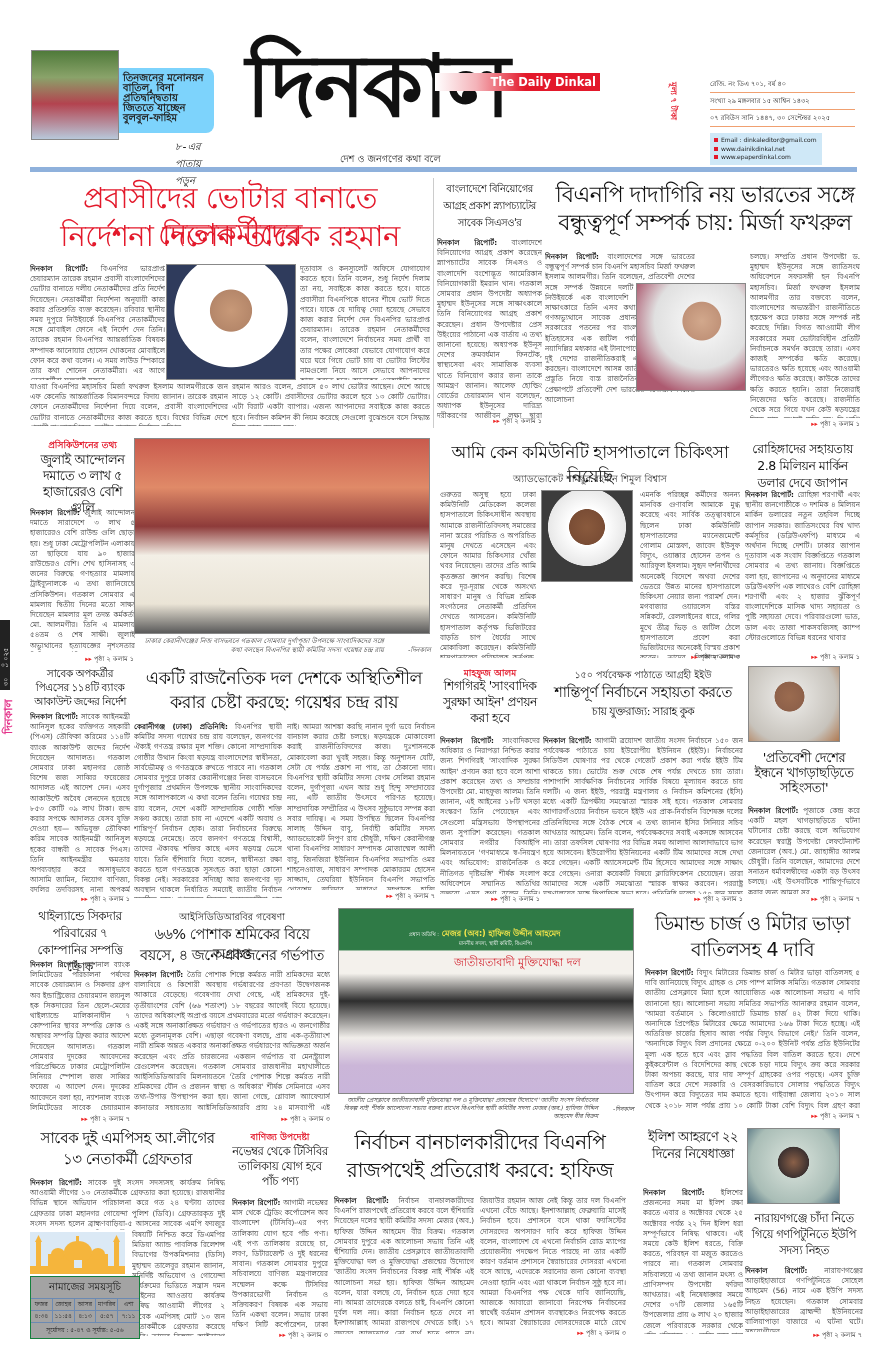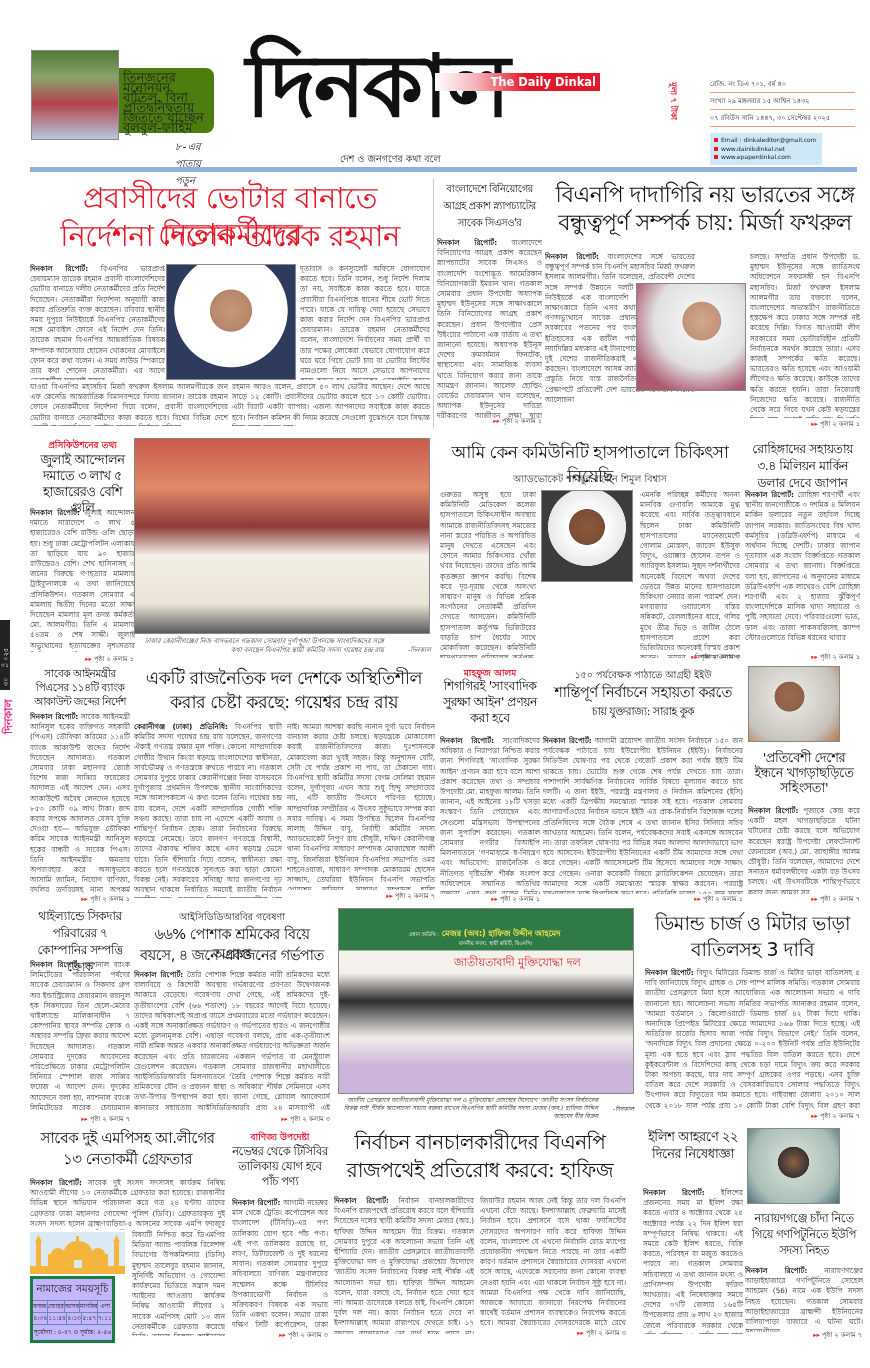--- a/index.html
+++ b/index.html
@@ -20,7 +20,7 @@
 
 <div class="abs" style="left:31px;top:50px;width:180px;height:84px;">
   <div class="abs photo" style="left:0;top:0;width:88px;height:90px;background:linear-gradient(180deg,#4f7a3a 0%,#8aa36a 30%,#b3434f 60%,#b8c8da 100%);"></div>
-  <div class="abs" style="left:88px;top:18px;width:95px;height:65px;background:#4d7c0f;border-radius:0 8px 8px 0;padding:5px 4px;font-size:13px;line-height:10px;color:#222;">তিনজনের মনোনয়ন বাতিল, বিনা প্রতিদ্বন্দ্বিতায় জিততে যাচ্ছেন বুলবুল-ফাহিম</div>
+  <div class="abs" style="left:88px;top:18px;width:95px;height:65px;background:#7dd3fc;border-radius:0 8px 8px 0;padding:5px 4px;font-size:10px;line-height:10px;color:#222;font-weight:bold;">তিনজনের মনোনয়ন বাতিল, বিনা প্রতিদ্বন্দ্বিতায় জিততে যাচ্ছেন বুলবুল-ফাহিম</div>
   <div class="abs" style="left:144px;top:89px;font-size:10px;font-style:italic;color:#222;font-family:Liberation Mono, monospace;">৮-এর পাতায় পড়ুন</div>
 </div>
 

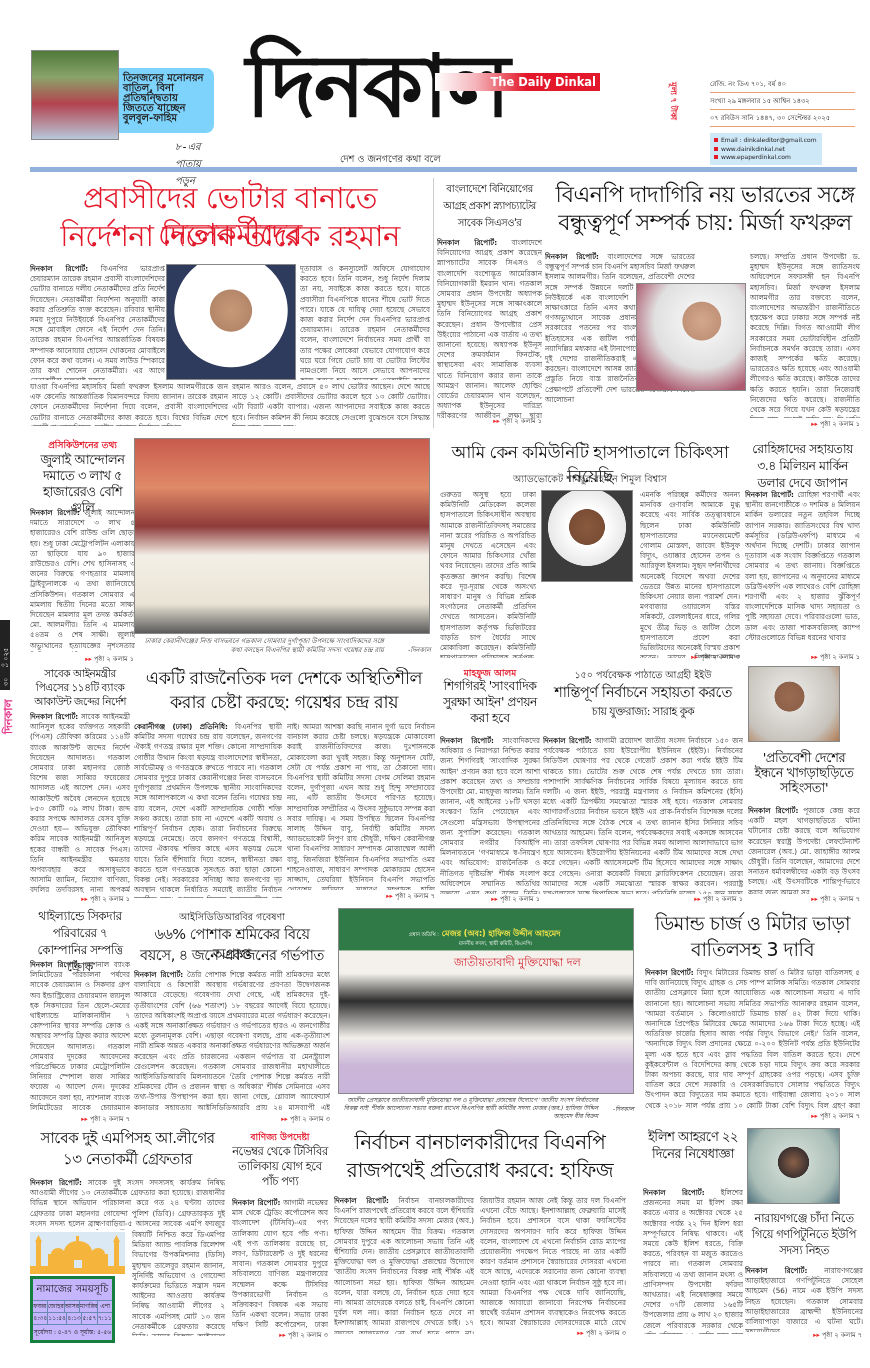--- a/index.html
+++ b/index.html
@@ -93,7 +93,7 @@
 <div class="abs body-text" style="left:640px;top:490px;width:100px;height:168px;overflow:hidden;">এমনকি পরিচ্ছন্ন কর্মীদের অনন্য মানবিক গুণাবলি আমাকে মুগ্ধ করেছে এবং সার্বিক তত্ত্বাবধানে ছিলেন ঢাকা কমিউনিটি হাসপাতালের ম্যানেজমেন্টে গোলাম মোস্তফা, জাবেদ ইউসুফ বিদ্যুৎ, ওয়াক্কার হোসেন তপন ও আরিফুল ইসলাম। সুহৃদ দর্শনার্থীদের অনেকেই বিদেশে অথবা দেশের ভেতরে উন্নত মানের হাসপাতালে চিকিৎসা নেয়ার জন্য পরামর্শ দেন। মগবাজার ওয়ারলেস বস্তির সন্নিকটে, রেললাইনের ধারে, গলির মুখে তীব্র ভিড় ও জটিল ঠেলে হাসপাতালে প্রবেশ করা ভিজিটরদের অনেকেই বিস্ময় প্রকাশ করেন। তাদের জিজ্ঞাসা-সুযোগ থাকা সত্ত্বেও অন্য কোথাও যাচ্ছি না কেন? কৌতূহলবশত অনেকেই জানতে চান ঢাকার নামকরা সব হাসপাতাল থাকতে আমি কেন কমিউনিটি হাসপাতালে চিকিৎসা</div>
 <div class="abs cont" style="left:665px;top:652px;width:75px;"><span class="arrow">▸▸ </span><span>পৃষ্ঠা ২ কলাম ৩</span></div>
 
-<div class="abs hl" style="left:745px;top:440px;width:115px;font-size:12.5px;line-height:17px;font-weight:normal;">রোহিঙ্গাদের সহায়তায় ৩.৪ মিলিয়ন মার্কিন ডলার দেবে জাপান</div>
+<div class="abs hl" style="left:745px;top:440px;width:115px;font-size:12.5px;line-height:17px;font-weight:normal;">রোহিঙ্গাদের সহায়তায় 2.8 মিলিয়ন মার্কিন ডলার দেবে জাপান</div>
 <div class="abs body-text" style="left:745px;top:490px;width:115px;height:160px;overflow:hidden;"><b>দিনকাল রিপোর্ট:</b> <span>রোহিঙ্গা শরণার্থী এবং স্থানীয় জনগোষ্ঠীকে ৩ দশমিক ৪ মিলিয়ন মার্কিন ডলারের নতুন তহবিল দিচ্ছে জাপান সরকার। জাতিসংঘের বিশ্ব খাদ্য কর্মসূচির (ডব্লিউএফপি) মাধ্যমে এ অর্থদান দিচ্ছে দেশটি। ঢাকার জাপান দূতাবাস এক সংবাদ বিজ্ঞপ্তিতে গতকাল সোমবার এ তথ্য জানায়। বিজ্ঞপ্তিতে বলা হয়, জাপানের এ অনুদানের মাধ্যমে ডব্লিউএফপি এক লাখেরও বেশি রোহিঙ্গা শরণার্থী এবং ২ হাজার ঝুঁকিপূর্ণ বাংলাদেশিকে মাসিক খাদ্য সহায়তা ও পুষ্টি সহায়তা দেবে। পরিবারগুলো ভাত, ডাল এবং তাজা শাকসবজিসহ ক্যাম্প স্টোরগুলোতে বিভিন্ন ধরনের খাবার</span></div>
 <div class="abs cont" style="left:790px;top:652px;width:70px;"><span class="arrow">▸▸ </span><span>পৃষ্ঠা ২ কলাম ১</span></div>
 

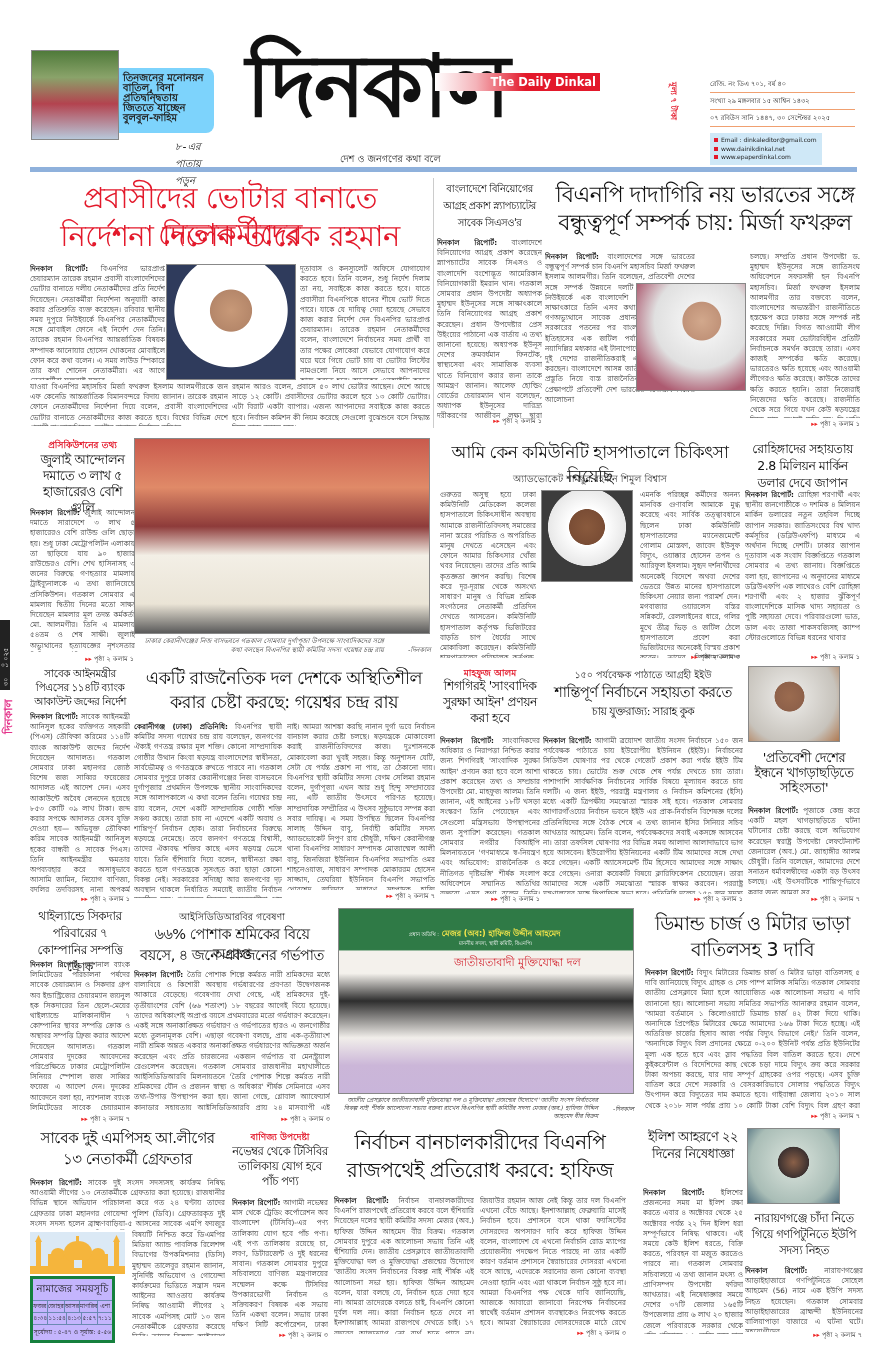--- a/index.html
+++ b/index.html
@@ -97,7 +97,7 @@
 <div class="abs body-text" style="left:745px;top:490px;width:115px;height:160px;overflow:hidden;"><b>দিনকাল রিপোর্ট:</b> <span>রোহিঙ্গা শরণার্থী এবং স্থানীয় জনগোষ্ঠীকে ৩ দশমিক ৪ মিলিয়ন মার্কিন ডলারের নতুন তহবিল দিচ্ছে জাপান সরকার। জাতিসংঘের বিশ্ব খাদ্য কর্মসূচির (ডব্লিউএফপি) মাধ্যমে এ অর্থদান দিচ্ছে দেশটি। ঢাকার জাপান দূতাবাস এক সংবাদ বিজ্ঞপ্তিতে গতকাল সোমবার এ তথ্য জানায়। বিজ্ঞপ্তিতে বলা হয়, জাপানের এ অনুদানের মাধ্যমে ডব্লিউএফপি এক লাখেরও বেশি রোহিঙ্গা শরণার্থী এবং ২ হাজার ঝুঁকিপূর্ণ বাংলাদেশিকে মাসিক খাদ্য সহায়তা ও পুষ্টি সহায়তা দেবে। পরিবারগুলো ভাত, ডাল এবং তাজা শাকসবজিসহ ক্যাম্প স্টোরগুলোতে বিভিন্ন ধরনের খাবার</span></div>
 <div class="abs cont" style="left:790px;top:652px;width:70px;"><span class="arrow">▸▸ </span><span>পৃষ্ঠা ২ কলাম ১</span></div>
 
-<div class="abs hl" style="left:30px;top:666px;width:100px;font-size:10.5px;line-height:14px;font-weight:normal;">সাবেক আইনমন্ত্রীর পিএসের ১১৪টি ব্যাংক আকাউন্ট জব্দের নির্দেশ</div>
+<div class="abs hl" style="left:30px;top:666px;width:100px;font-size:10.5px;line-height:14px;font-weight:normal;">সাবেক অপকর্ত্রীর পিএসের ১১৪টি ব্যাংক আকাউন্ট জব্দের নির্দেশ</div>
 <div class="abs body-text" style="left:30px;top:712px;width:100px;height:184px;overflow:hidden;"><b>দিনকাল রিপোর্ট:</b> <span>সাবেক আইনমন্ত্রী আনিসুল হকের ব্যক্তিগত সহকারী (পিএস) তৌফিকা করিমের ১১৪টি ব্যাংক আকাউন্ট জব্দের নির্দেশ দিয়েছেন আদালত। গতকাল সোমবার ঢাকা মহানগর জ্যেষ্ঠ বিশেষ জজ সাব্বির ফয়েজের আদালত এই আদেশ দেন। এসব আকাউন্টে অবৈধ লেনদেন হয়েছে ৮৫৩ কোটি ৩৯ লাখ টাকা। জব্দ করার সপক্ষে আদালত যেসব যুক্তি দেওয়া হয়— অভিযুক্ত তৌফিকা করিম সাবেক আইনমন্ত্রী আনিসুল হকের বান্ধবী ও সাবেক পিএস। তিনি আইনমন্ত্রীর ক্ষমতার অপব্যবহার করে অসাধুভাবে আসামি জামিন, নিয়োগ বাণিজ্য, বদলির তদবিরসহ নানা অপকর্ম করে উপার্জন</span></div>
 <div class="abs cont" style="left:58px;top:894px;width:72px;"><span class="arrow">▸▸ </span><span>পৃষ্ঠা ২ কলাম ১</span></div>
 

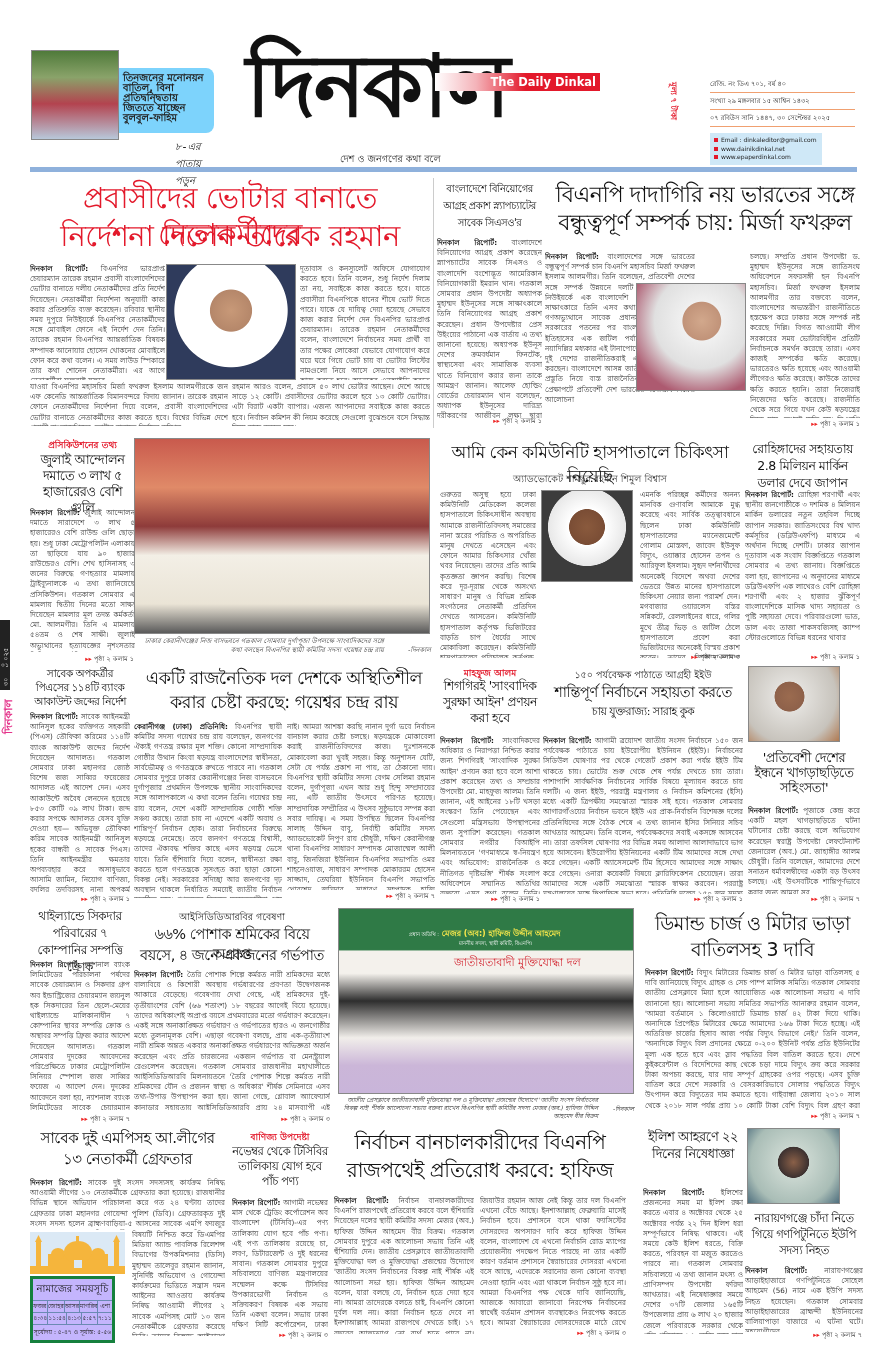--- a/index.html
+++ b/index.html
@@ -141,7 +141,7 @@
 <div class="abs caption" style="left:338px;top:1096px;width:260px;font-size:6px;line-height:8px;">জাতীয় প্রেসক্লাবে জাতীয়তাবাদী মুক্তিযোদ্ধা দল ও মুক্তিযোদ্ধা প্রজন্মের উদ্যোগে 'জাতীয় সংসদ নির্বাচনের বিকল্প নাই' শীর্ষক আলোচনা সভায় বক্তব্য রাখেন বিএনপির স্থায়ী কমিটির সদস্য মেজর (অব.) হাফিজ উদ্দিন আহমেদ বীর বিক্রম</div>
 <div class="abs caption" style="left:600px;top:1104px;width:34px;text-align:right;font-size:6px;">-দিনকাল</div>
 
-<div class="abs hl" style="left:645px;top:910px;width:215px;font-size:19px;line-height:26px;font-weight:normal;">ডিমান্ড চার্জ ও মিটার ভাড়া বাতিলসহ 3 দাবি</div>
+<div class="abs hl" style="left:645px;top:910px;width:215px;font-size:19px;line-height:26px;font-weight:normal;">ডিমান্ড চার্জ ও মিটার ভাড়া বাতিলসহ 4 দাবি</div>
 <div class="abs body-text" style="left:645px;top:968px;width:215px;height:142px;overflow:hidden;"><b>দিনকাল রিপোর্ট:</b> <span>বিদ্যুৎ মিটারের ডিমান্ড চার্জ ও মিটার ভাড়া বাতিলসহ ৫ দাবি জানিয়েছে বিদ্যুৎ গ্রাহক ও সেচ পাম্প মালিক সমিতি। গতকাল সোমবার জাতীয় প্রেসক্লাবে মিয়া হলে আয়োজিত এক আলোচনা সভায় এ দাবি জানানো হয়। আলোচনা সভায় সমিতির সভাপতি আনারুর রহমান বলেন, 'আমরা বর্তমানে ১ কিলোওয়াটে ডিমান্ড চার্জ ৪২ টাকা দিয়ে থাকি। অন্যদিকে প্রিপেইড মিটারের ক্ষেত্রে আমাদের ১৬৬ টাকা দিতে হচ্ছে। এই অতিরিক্ত চার্জের হিসাব আজ পর্যন্ত বিদ্যুৎ বিভাগে নেই।' তিনি বলেন, 'অন্যদিকে বিদ্যুৎ বিল প্রদানের ক্ষেত্রে ০-২০০ ইউনিট পর্যন্ত প্রতি ইউনিটের মূল্য এক হতে হবে এবং স্লাব পদ্ধতির বিল বাতিল করতে হবে। দেশে কুইকরেন্টাল ও বিদেশিদের কাছ থেকে চড়া দামে বিদ্যুৎ ক্রয় করে সরকার টাকা অপচয় করছে, যার দায় সম্পূর্ণ গ্রাহকের ওপর পড়ছে। এসব চুক্তি বাতিল করে দেশে সরকারি ও বেসরকারিভাবে সোলার পদ্ধতিতে বিদ্যুৎ উৎপাদন করে বিদ্যুতের দাম কমাতে হবে। গাইবান্ধা জেলায় ২০১০ সাল থেকে ২০১৮ সাল পর্যন্ত প্রায় ১০ কোটি টাকা বেশি বিদ্যুৎ বিল গ্রহণ করা হলে সে সময় বিদ্যুৎ বিভাগ কর্তৃক তদন্ত করা হয়। পরবর্তীতে ঐ বিল সমন্বয় করার কথা থাকলেও তা আজও করা হয়নি। অতিরিক্ত বিল সমন্বয়</span></div>
 <div class="abs cont" style="left:785px;top:1111px;width:75px;"><span class="arrow">▸▸ </span><span>পৃষ্ঠা ২ কলাম ৭</span></div>
 

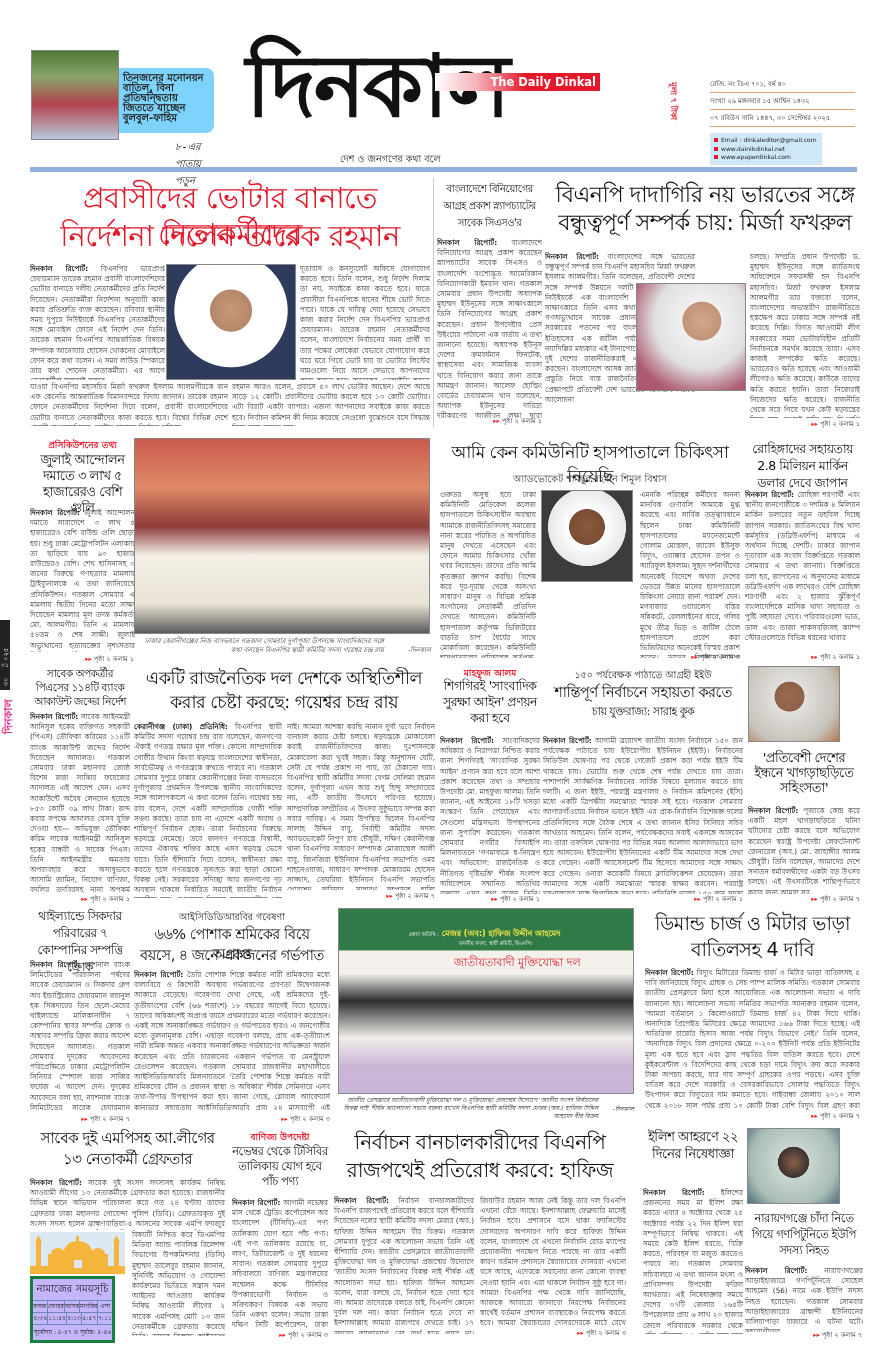--- a/index.html
+++ b/index.html
@@ -164,7 +164,7 @@
     <rect x="44" y="28" width="8" height="8" fill="#dbe9f5"></rect>
   </svg>
 </div>
-<div class="abs" style="left:30px;top:1276px;width:85px;border:3px solid #15803d;background:#c4b5fd;font-size:6px;">
+<div class="abs" style="left:30px;top:1276px;width:110px;border:1px solid #15803d;background:#a3a3a3;font-size:6px;">
   <div style="text-align:center;font-size:10px;padding:2px 0;border-bottom:1px solid #6b8ab3;color:#111;">নামাজের সময়সূচি</div>
   <div style="display:flex;border-bottom:1px solid #6b8ab3;">
     <div style="flex:1;text-align:center;border-right:1px solid #6b8ab3;">ফজর</div>

